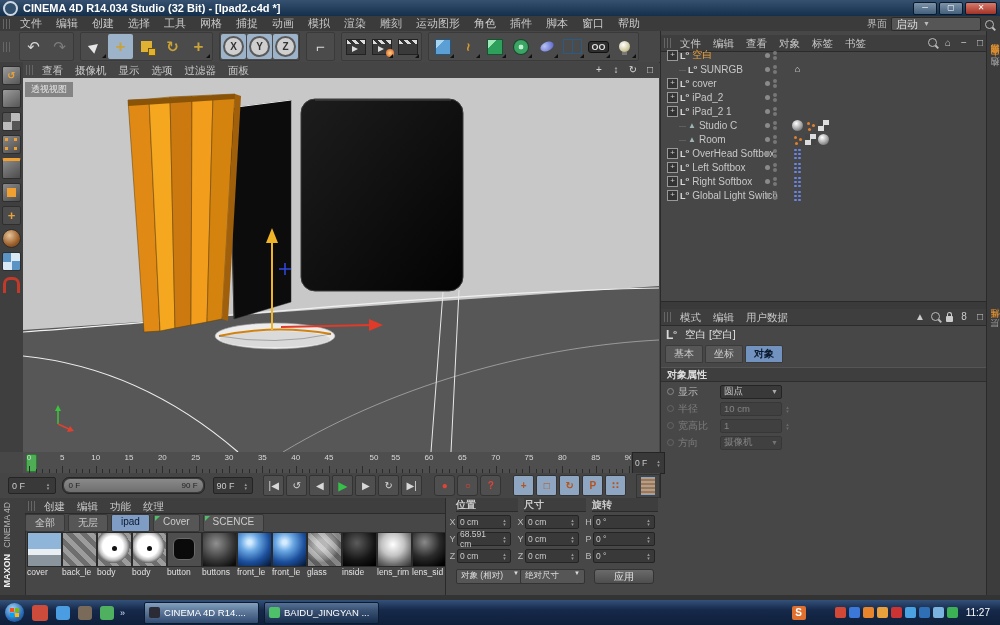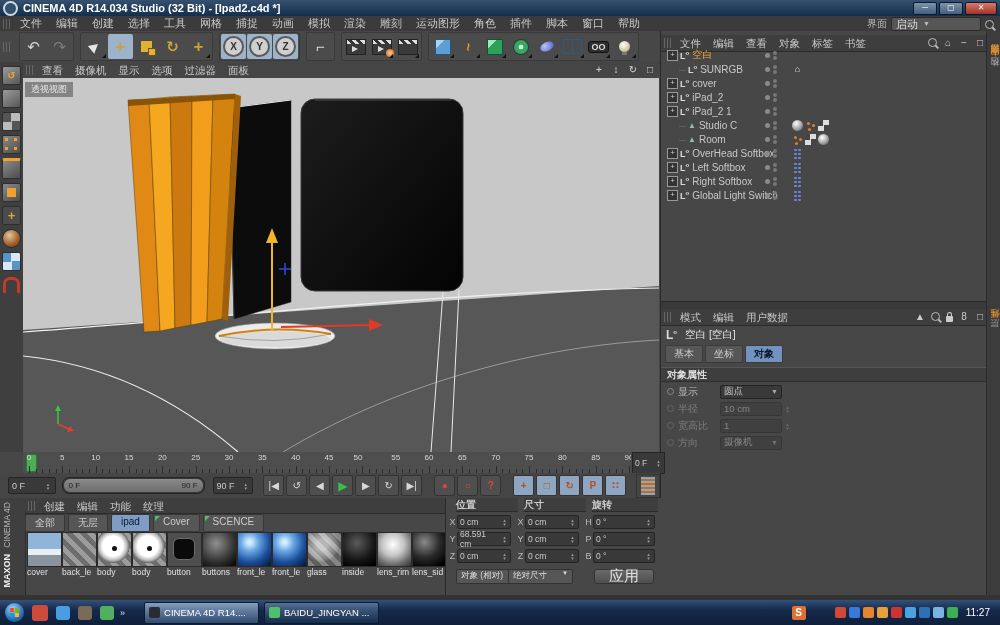--- a/index.html
+++ b/index.html
@@ -790,7 +790,7 @@
       <span class="tlabel" style="left: 239.333px;">35</span>
       <span class="tlabel" style="left: 272.667px;">40</span>
       <span class="tlabel" style="left: 306px;">45</span>
-      <span class="tlabel" style="left: 335px;">50</span>
+      <span class="tlabel" style="left: 351px;">50</span>
       <span class="tlabel" style="left: 372.667px;">55</span>
       <span class="tlabel" style="left: 406px;">60</span>
       <span class="tlabel" style="left: 439.333px;">65</span>

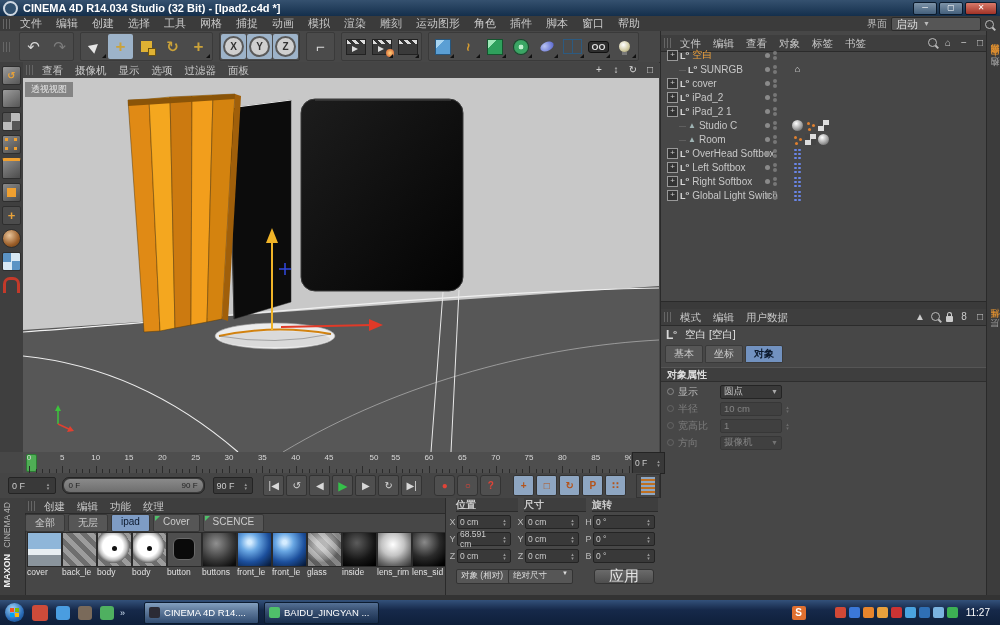--- a/index.html
+++ b/index.html
@@ -1026,7 +1026,7 @@
         <span>对象 (相对)</span>
           <span class="arr" style="font-size:6px;">▼</span>
         </span>
-      <span class="co-drop" style="left:62px;top:71px;width:55px;">
+      <span class="co-drop" style="left:74px;top:71px;width:55px;">
         <span>绝对尺寸</span>
           <span class="arr" style="font-size:6px;">▼</span>
         </span>

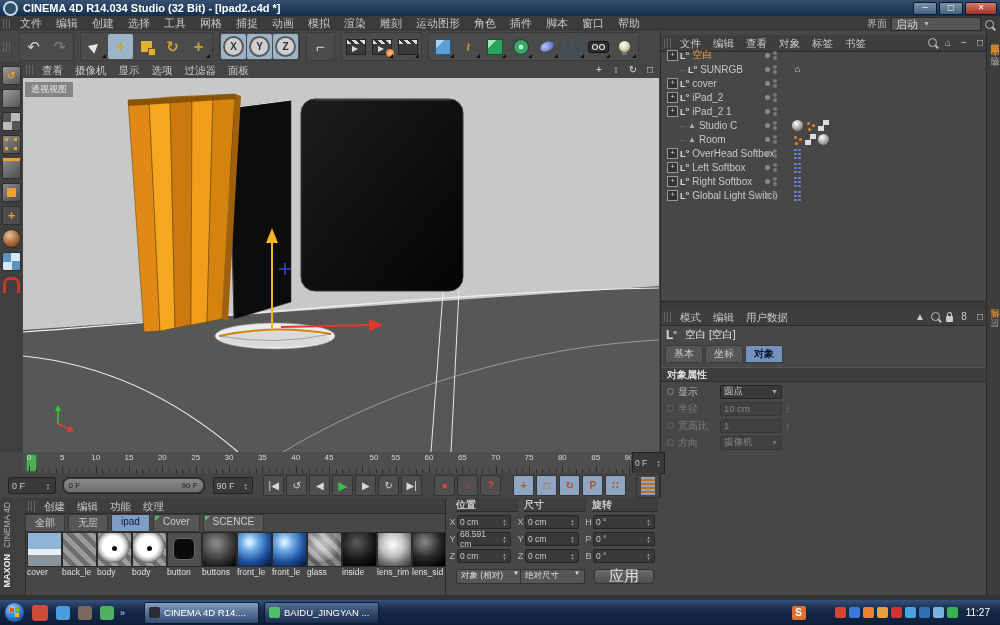--- a/index.html
+++ b/index.html
@@ -187,7 +187,7 @@
   .co-drop{position:absolute;height:13px;background:#565656;border:1px solid #333;border-radius:2px;color:#ddd;font-size:8.5px;
      display:flex;justify-content:space-between;padding:0 4px;}
   .co-apply{position:absolute;height:13px;background:linear-gradient(#6a6a6a,#4e4e4e);border:1px solid #333;border-radius:3px;
-     color:#e4e4e4;font-size:15px;display:flex;align-items:center;justify-content:center;}
+     color:#e4e4e4;font-size:10px;display:flex;align-items:center;justify-content:center;}
   .bottom-edge{left:0;top:595px;width:1000px;height:5px;background:#333;}
   
   .taskbar{left:0;top:600px;width:1000px;height:25px;background:linear-gradient(180deg,#33517a,#16294a 40%,#0e1f3a);display:flex;align-items:center;}

